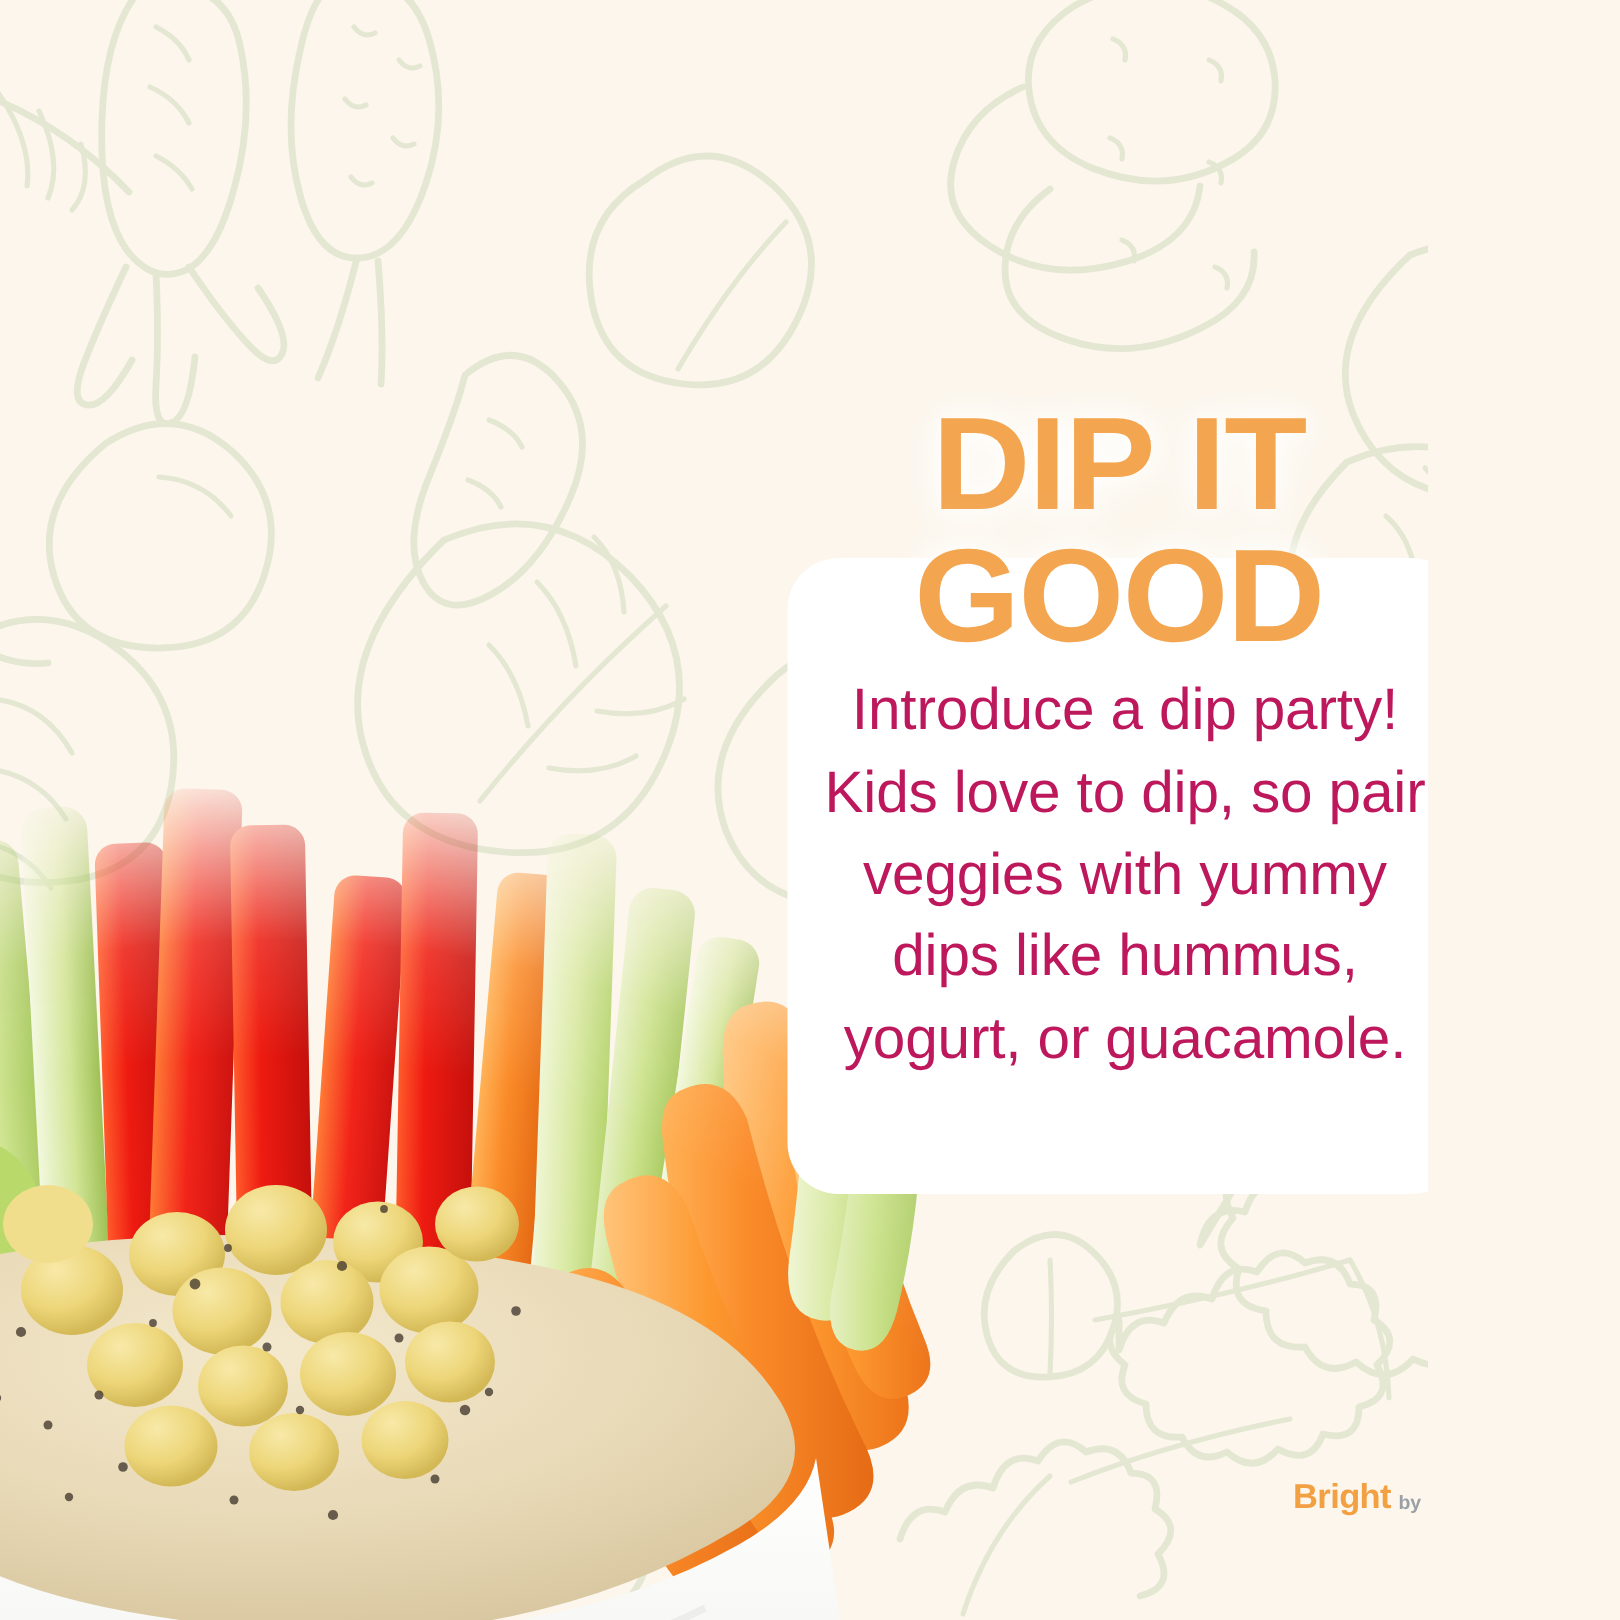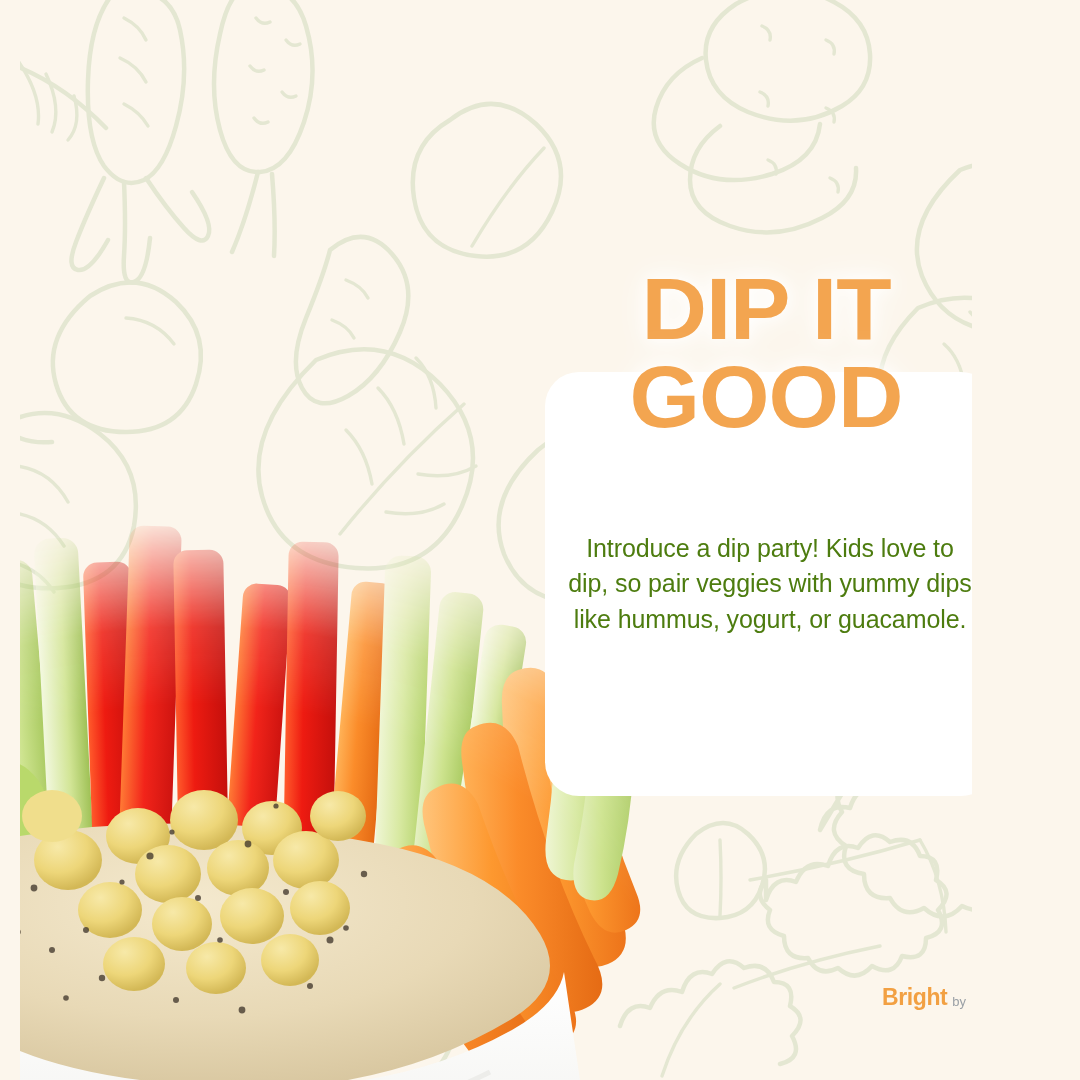--- a/index.html
+++ b/index.html
@@ -11,7 +11,6 @@
   #poster{
     position:relative;width:952px;height:1080px;overflow:hidden;
     background:#FCF6EC;
-    margin-left:20px;
   }
 
   

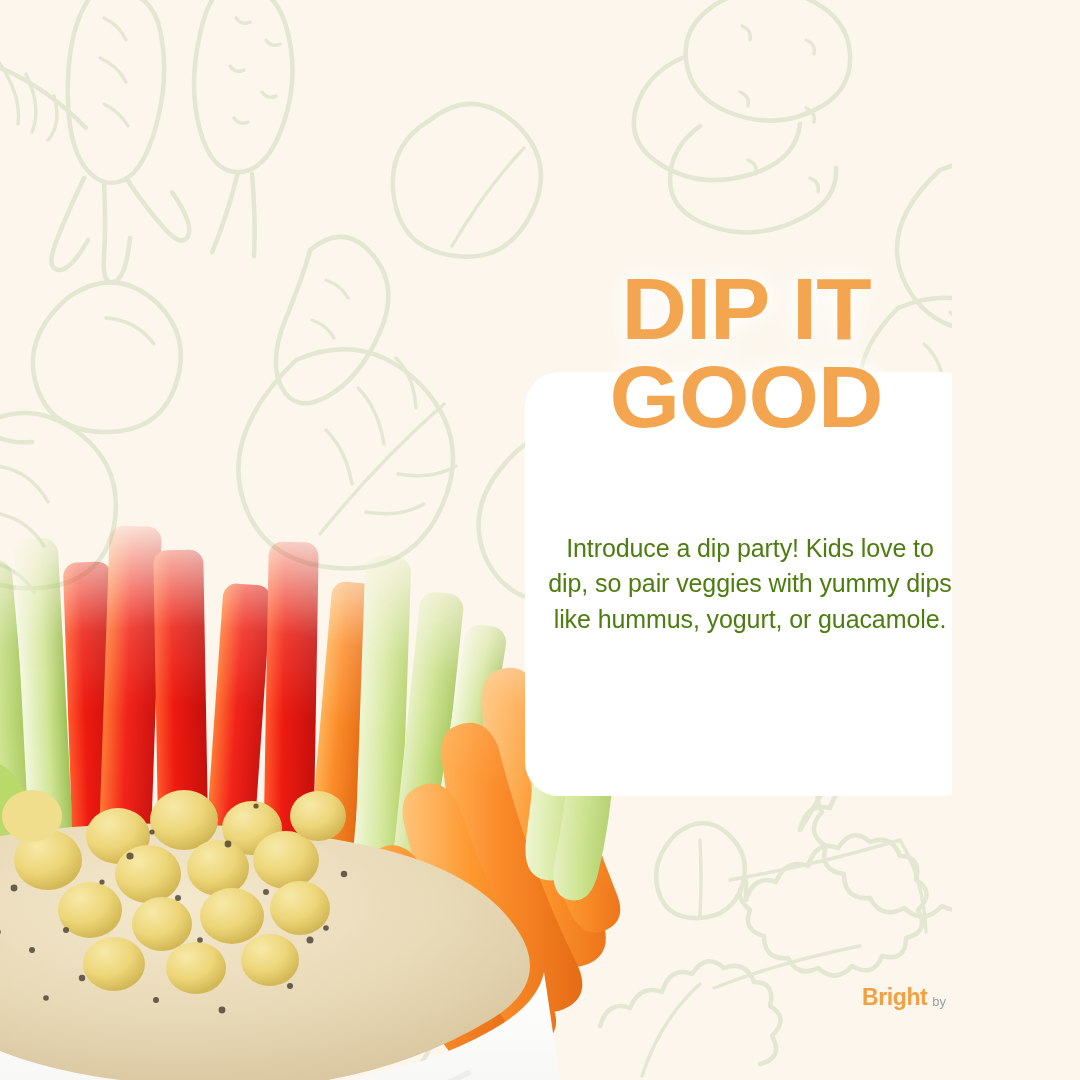--- a/index.html
+++ b/index.html
@@ -50,8 +50,8 @@
   .body-copy p{
     margin:0;padding:0 18px;
     text-align:center;
-    color:#4d7c0f;
-    font-size:25px;line-height:1.41;
+    color:#be185d;
+    font-size:39px;line-height:1.41;
     font-weight:400;
     letter-spacing:-.1px;
   }

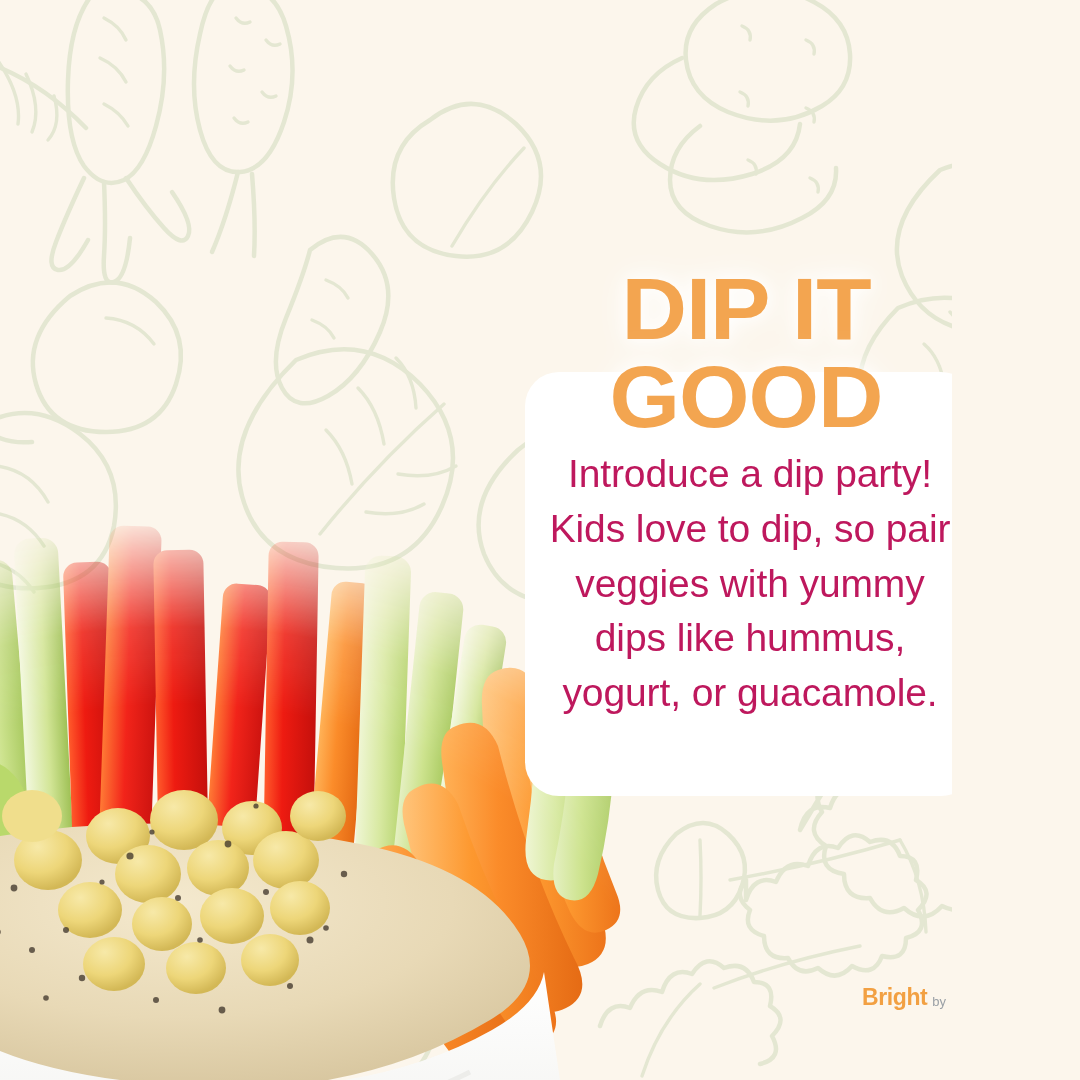--- a/index.html
+++ b/index.html
@@ -81,7 +81,7 @@
     font-size:23px;font-weight:700;color:#F2A042;letter-spacing:-.4px;
   }
   .logo-by{
-    font-size:13px;font-weight:400;color:#9AA0A6;letter-spacing:-.1px;
+    font-size:13px;font-weight:700;color:#9AA0A6;letter-spacing:-.1px;
     position:relative;top:4px;
   }
   .logo-bubble{

